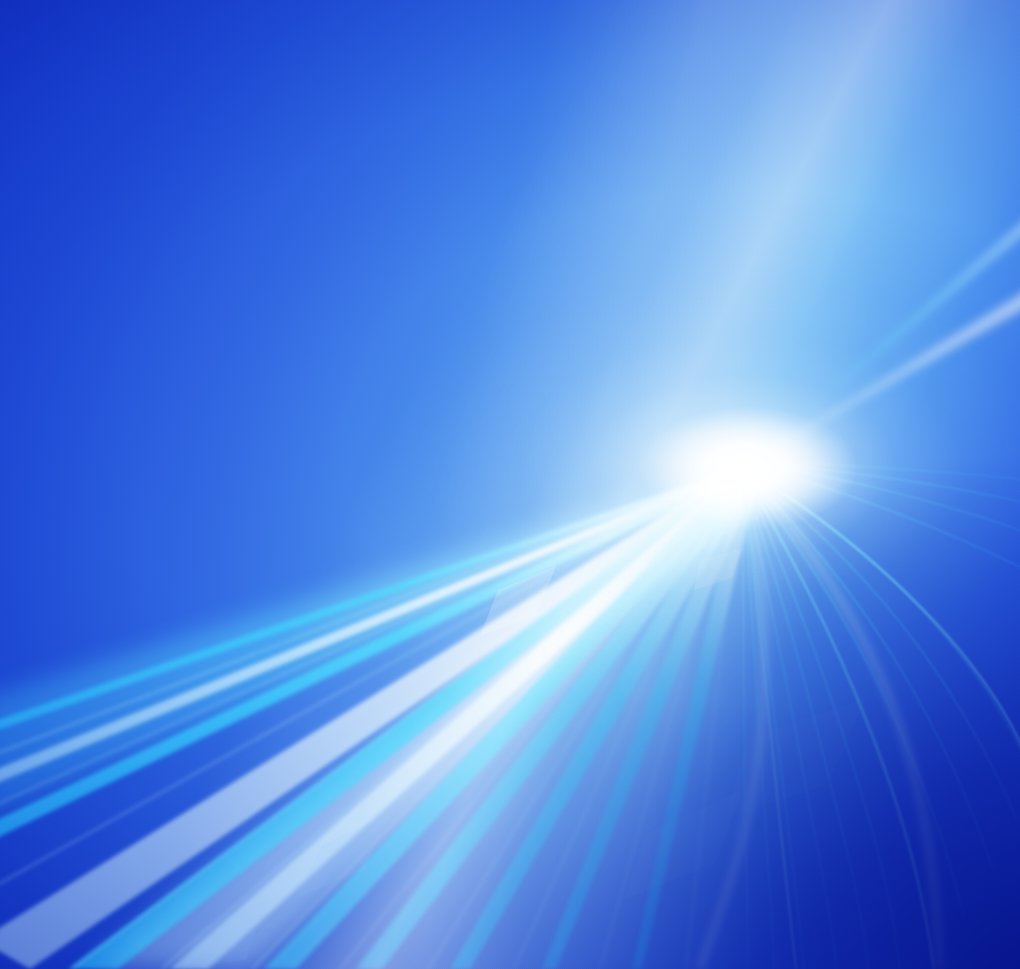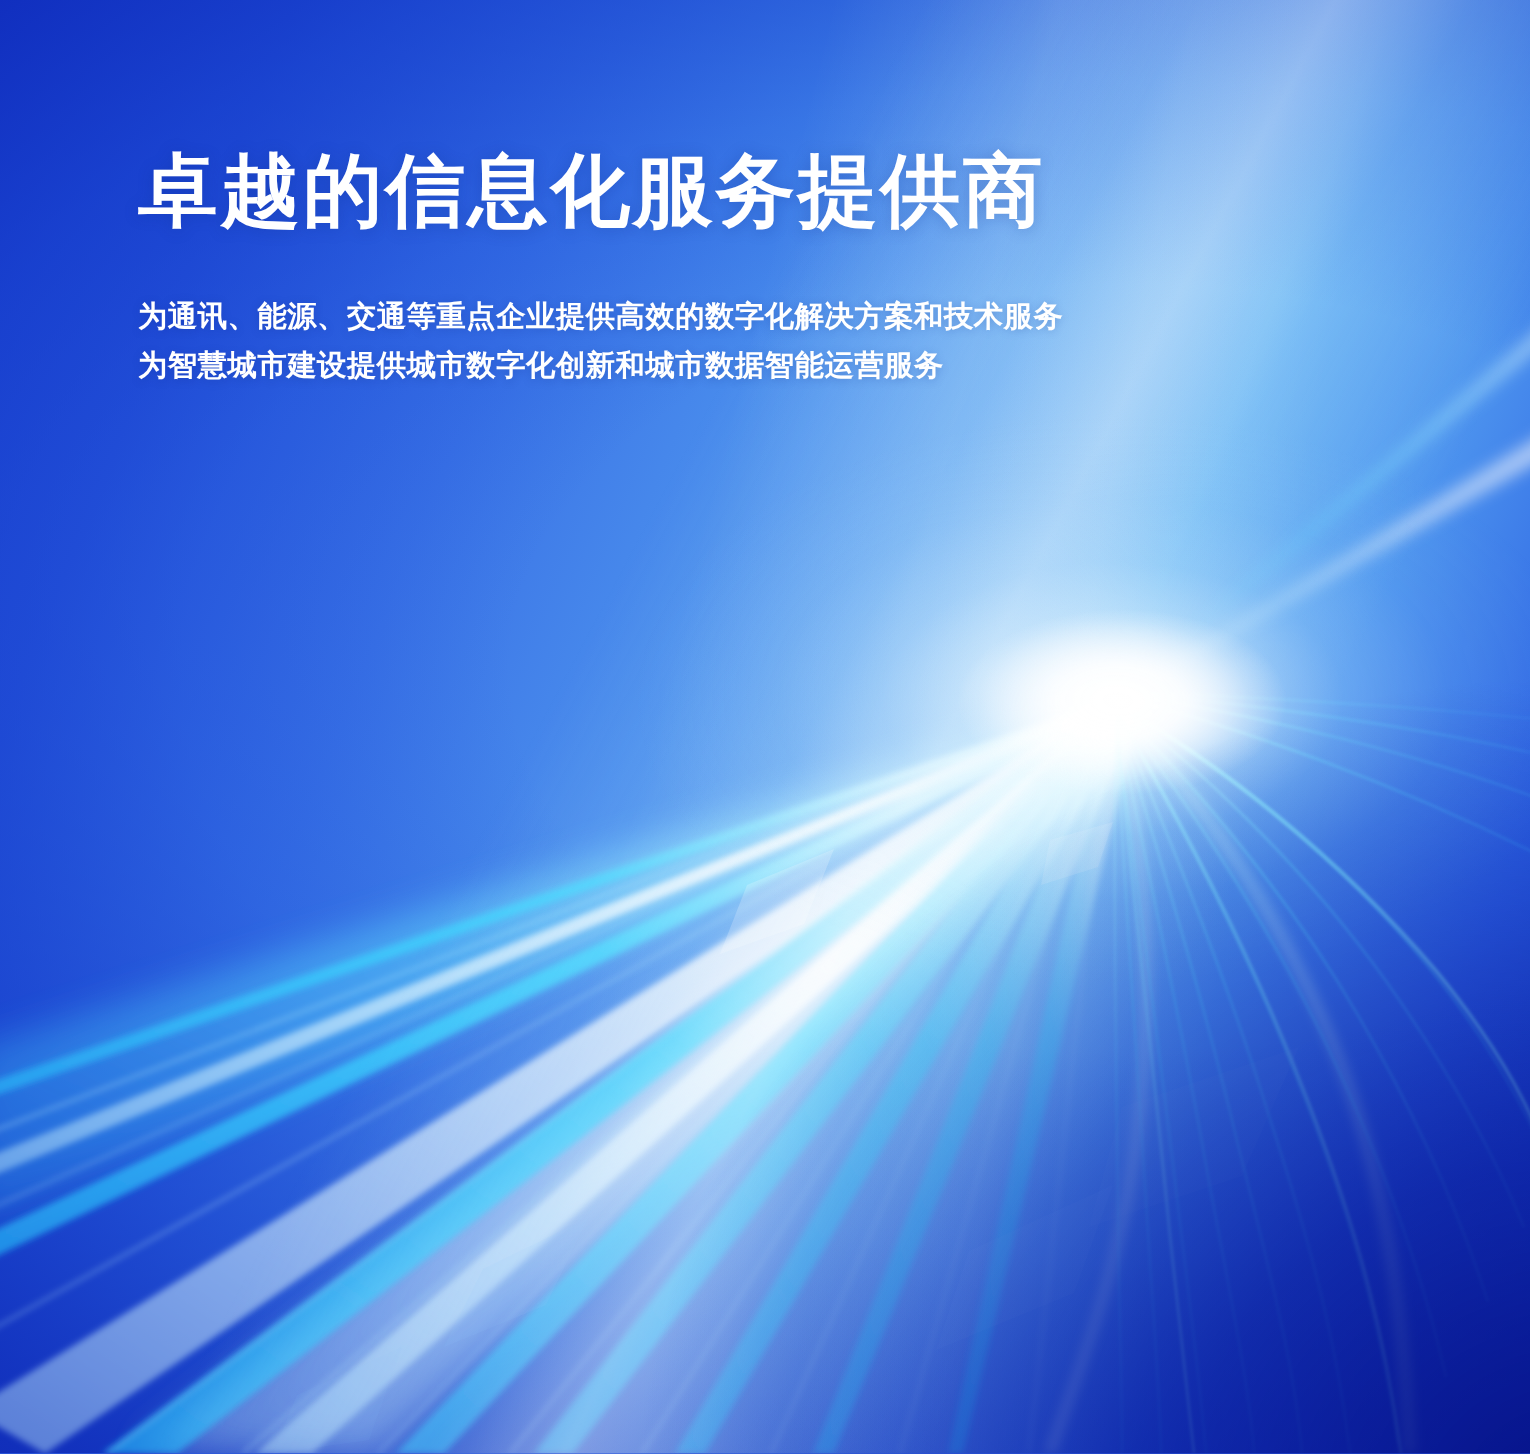--- a/index.html
+++ b/index.html
@@ -274,13 +274,6 @@
   <div class="layer" id="bg-hotspot2"></div>
   <div class="layer" id="bg-corner"></div>
 
-  <div id="copy">
-    <div id="headline">卓越的信息化服务提供商</div>
-    <div id="subcopy">
-      <div class="subline">为通讯、能源、交通等重点企业提供高效的数字化解决方案和技术服务</div>
-      <div class="subline">为智慧城市建设提供城市数字化创新和城市数据智能运营服务</div>
-    </div>
-  </div>
 
 </div>
 

